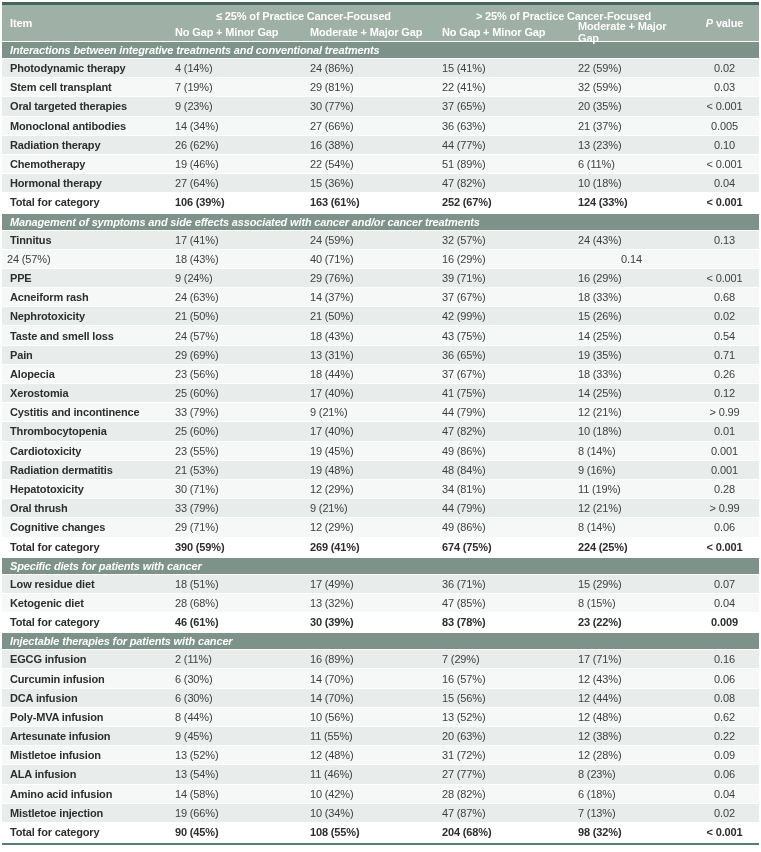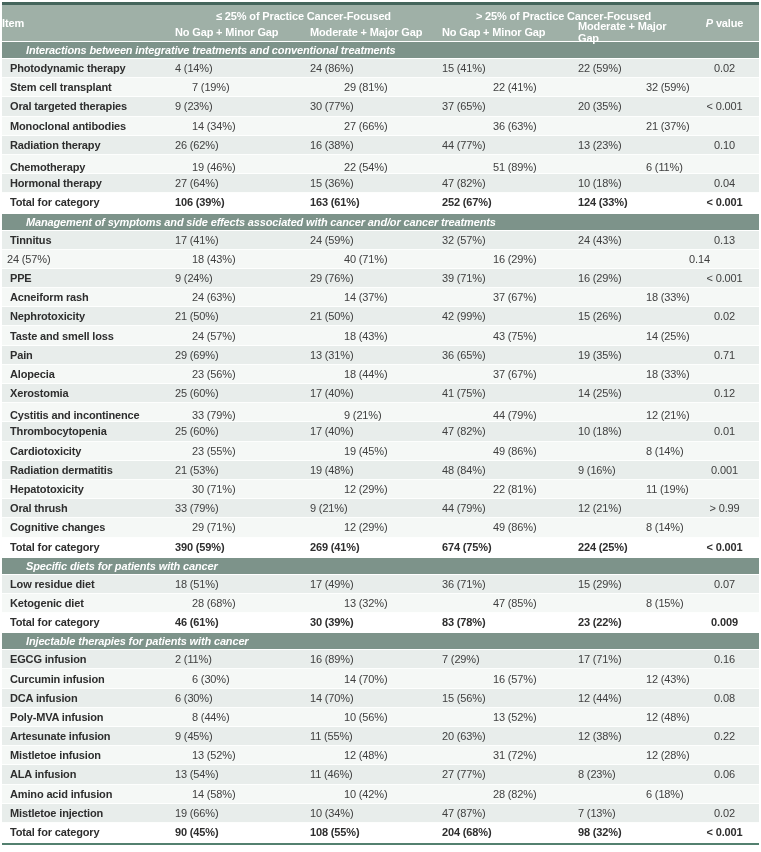--- a/index.html
+++ b/index.html
@@ -46,7 +46,7 @@
   .th-item{
     grid-column:1; grid-row:1 / span 2;
     align-self:center;
-    padding-left:0;
+    padding-left:8px;
   }
   .th-g{ grid-row:1; align-self:end; text-align:center; padding-bottom:1px;}
   .g1{ grid-column:2 / span 2; }

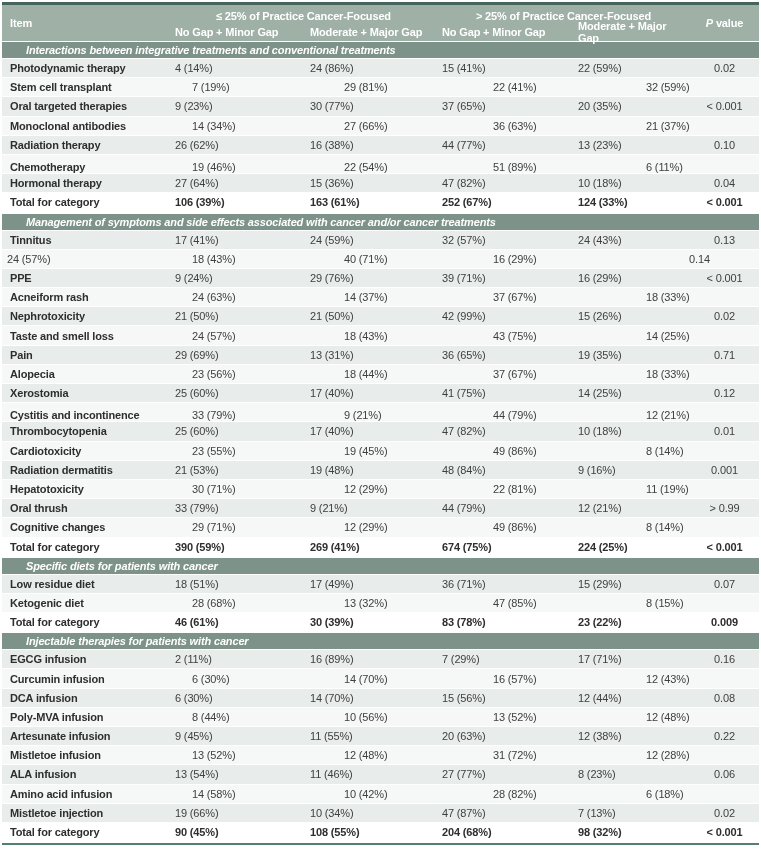--- a/index.html
+++ b/index.html
@@ -69,7 +69,7 @@
     color:#fff;
     font-style:italic;
     font-weight:bold;
-    padding-left:24px;
+    padding-left:8px;
     border-top:1px solid #fff;
     border-bottom:1px solid #fff;
   }

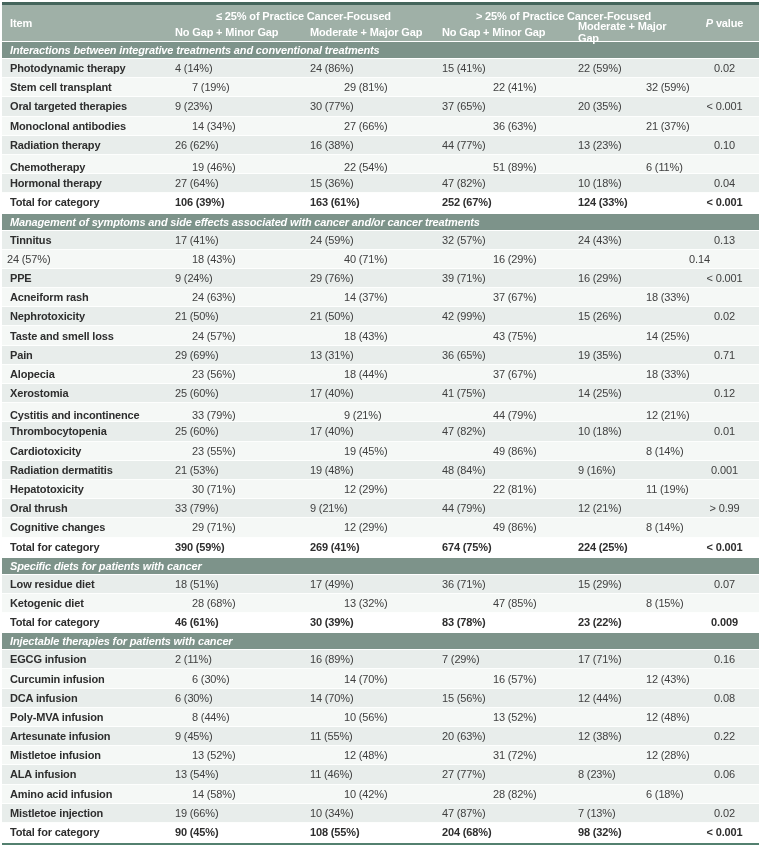--- a/index.html
+++ b/index.html
@@ -81,7 +81,7 @@
     border-bottom:1px solid rgba(255,255,255,.9);
   }
   .row.shade{ background:var(--row-light); }
-  .row.pale{ background:var(--row-pale);gap:17px; }
+  .row.pale{ background:var(--row-pale); }
   .row.total{ background:var(--total-bg); }
   .row.total .cell{ font-weight:bold; color:var(--item-text); }
   .cell-item{

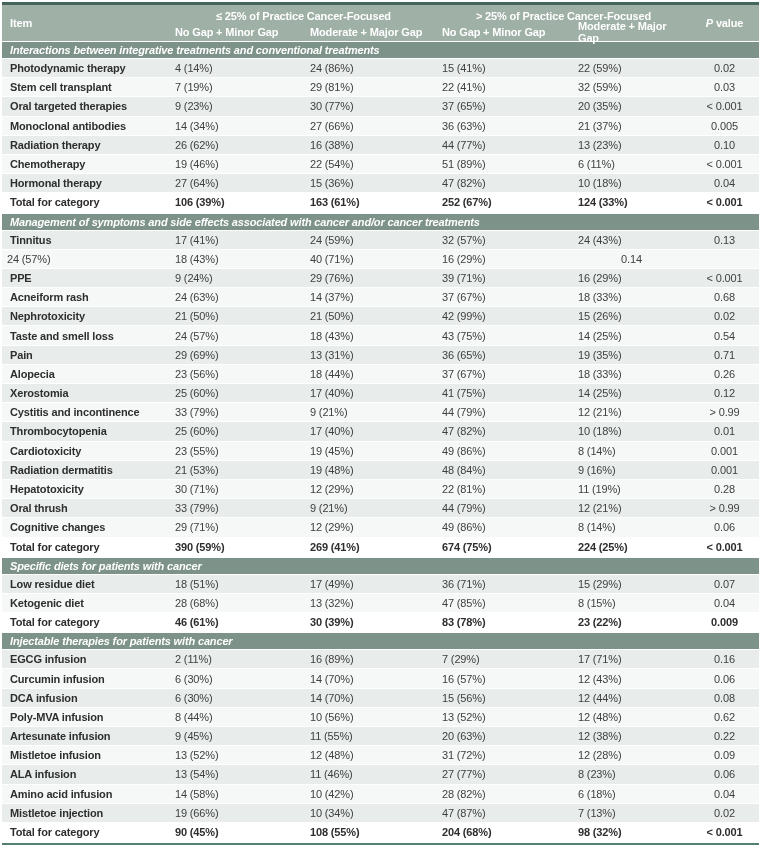--- a/index.html
+++ b/index.html
@@ -287,7 +287,7 @@
     <div class="cell cell-item">Hepatotoxicity</div>
     <div class="cell cell-val">30 (71%)</div>
     <div class="cell cell-val">12 (29%)</div>
-    <div class="cell cell-val">22 (81%)</div>
+    <div class="cell cell-val">34 (81%)</div>
     <div class="cell cell-val">11 (19%)</div>
     <div class="cell cell-p">0.28</div>
   </div>

